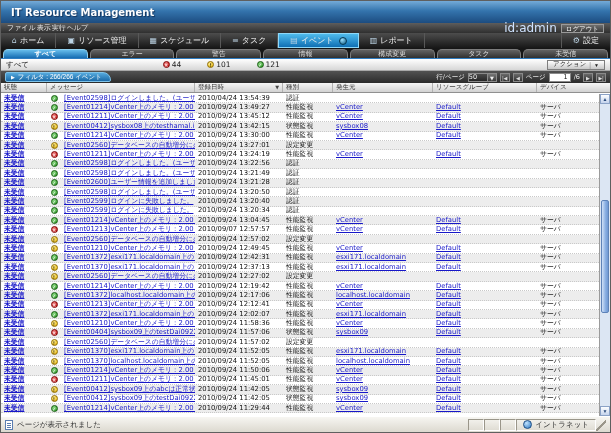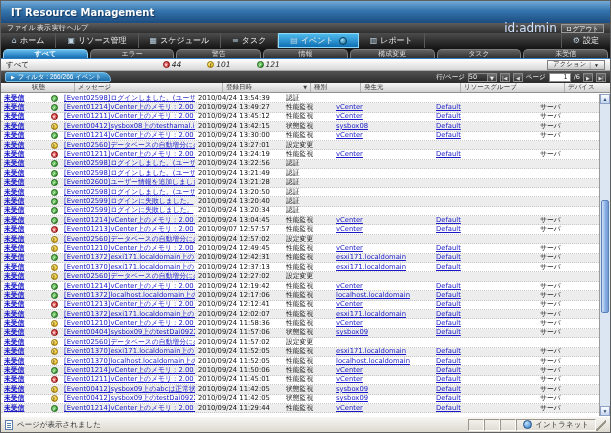--- a/index.html
+++ b/index.html
@@ -47,7 +47,7 @@
   .countbar { height:12px; flex:0 0 12px; display:flex; align-items:center; padding:0 5px;
               background:linear-gradient(#ffffff,#d7d7d7); border-bottom:1px solid #a8a8a8;
               font-size:7.5px; color:#1c1c1c; }
-  .counts { display:flex; align-items:center; gap:26px; margin-left:auto; margin-right:auto;font-style:italic; }
+  .counts { display:flex; align-items:center; gap:26px; margin-left:auto; margin-right:auto; }
   .count-item { display:flex; align-items:center; gap:2px; }
   .sev { width:7px; height:7px; border-radius:50%; color:#fff; font-size:5px; line-height:7px;
          text-align:center; font-weight:bold; flex:0 0 7px; }

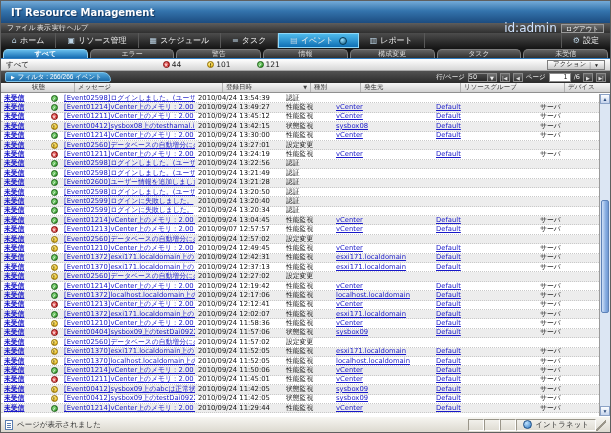--- a/index.html
+++ b/index.html
@@ -78,7 +78,7 @@
 
   
   .thead { height:10px; flex:0 0 10px; display:flex; font-size:6.5px; color:#2e2e2e;
-           background:linear-gradient(#f6f6f6,#d2d2d2); border-bottom:1px solid #909090;padding-left:28px; }
+           background:linear-gradient(#f6f6f6,#d2d2d2); border-bottom:1px solid #909090; }
   .th { line-height:9px; padding:0 3px; border-right:1px solid #b2b2b2; display:flex;
         align-items:center; justify-content:space-between; overflow:hidden; white-space:nowrap; }
   .sort-icon { font-size:5px; color:#444; }

